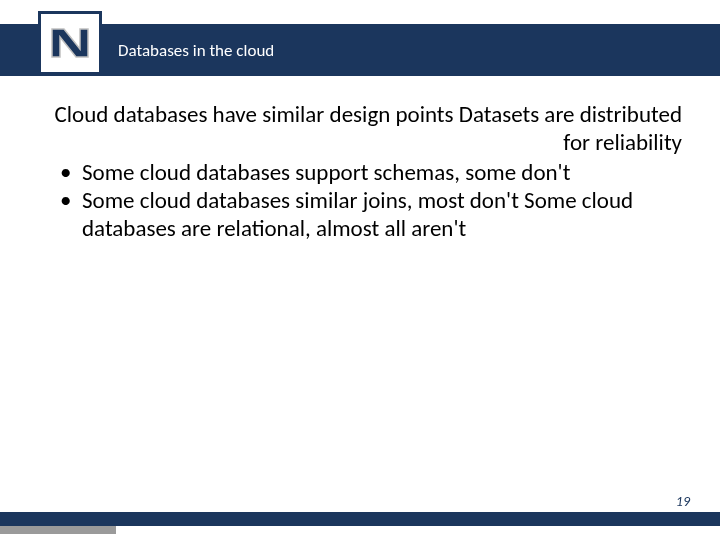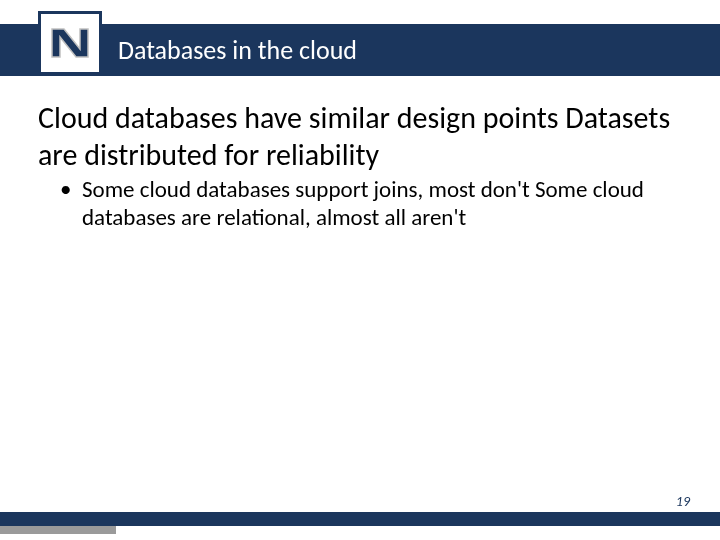--- a/index.html
+++ b/index.html
@@ -35,7 +35,7 @@
     height: 52px;
     display: flex;
     align-items: center;
-    font-size: 26px;
+    font-size: 17px;
     color: #fff;
     font-weight: 400;
   }

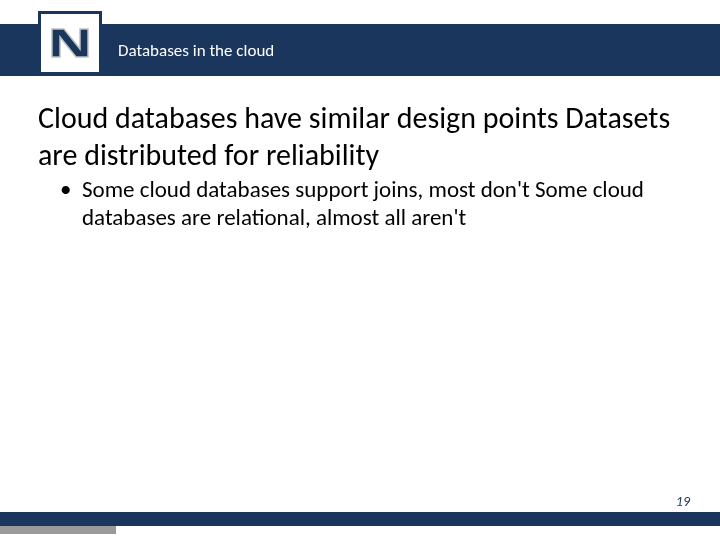--- a/index.html
+++ b/index.html
@@ -49,9 +49,10 @@
     color: #000;
   }
   .lead {
-    font-size: 30px;
+    font-size: 23px;
     line-height: 1.22;
     margin-bottom: 2px;
+    text-align: right;
   }
   ul.bullets {
     list-style: none;

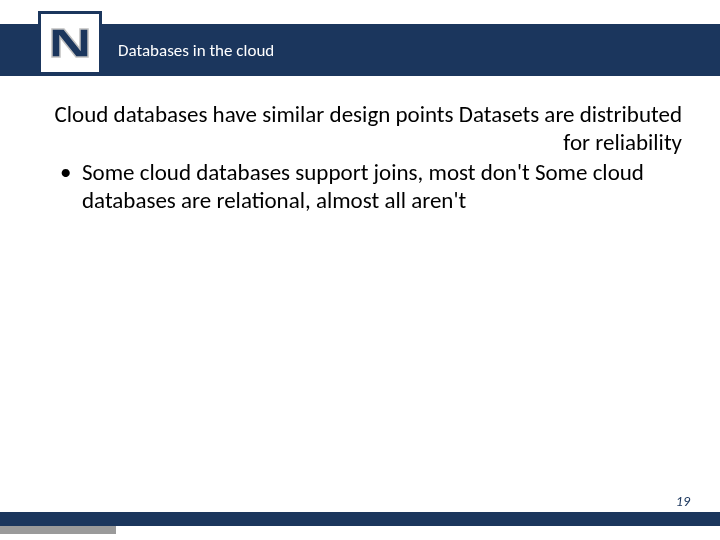--- a/index.html
+++ b/index.html
@@ -117,6 +117,7 @@
   <div class="body">
     <p class="lead">Cloud databases have similar design points Datasets are distributed for reliability</p>
     <ul class="bullets">
+      <li>Some cloud databases support schemas, some don't</li>
       <li>Some cloud databases support joins, most don't Some cloud databases are relational, almost all aren't</li>
     </ul>
   </div>

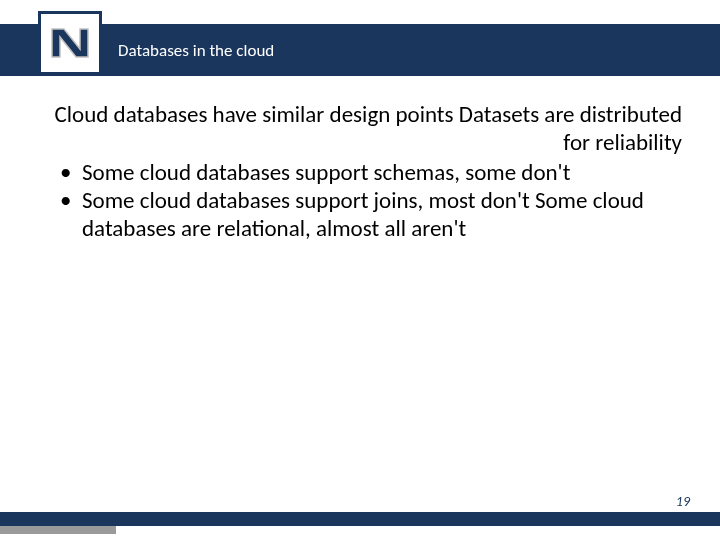--- a/index.html
+++ b/index.html
@@ -118,7 +118,7 @@
     <p class="lead">Cloud databases have similar design points Datasets are distributed for reliability</p>
     <ul class="bullets">
       <li>Some cloud databases support schemas, some don't</li>
-      <li>Some cloud databases support joins, most don't Some cloud databases are relational, almost all aren't</li>
+      <li>Some cloud databases similar joins, most don't Some cloud databases are relational, almost all aren't</li>
     </ul>
   </div>
 

